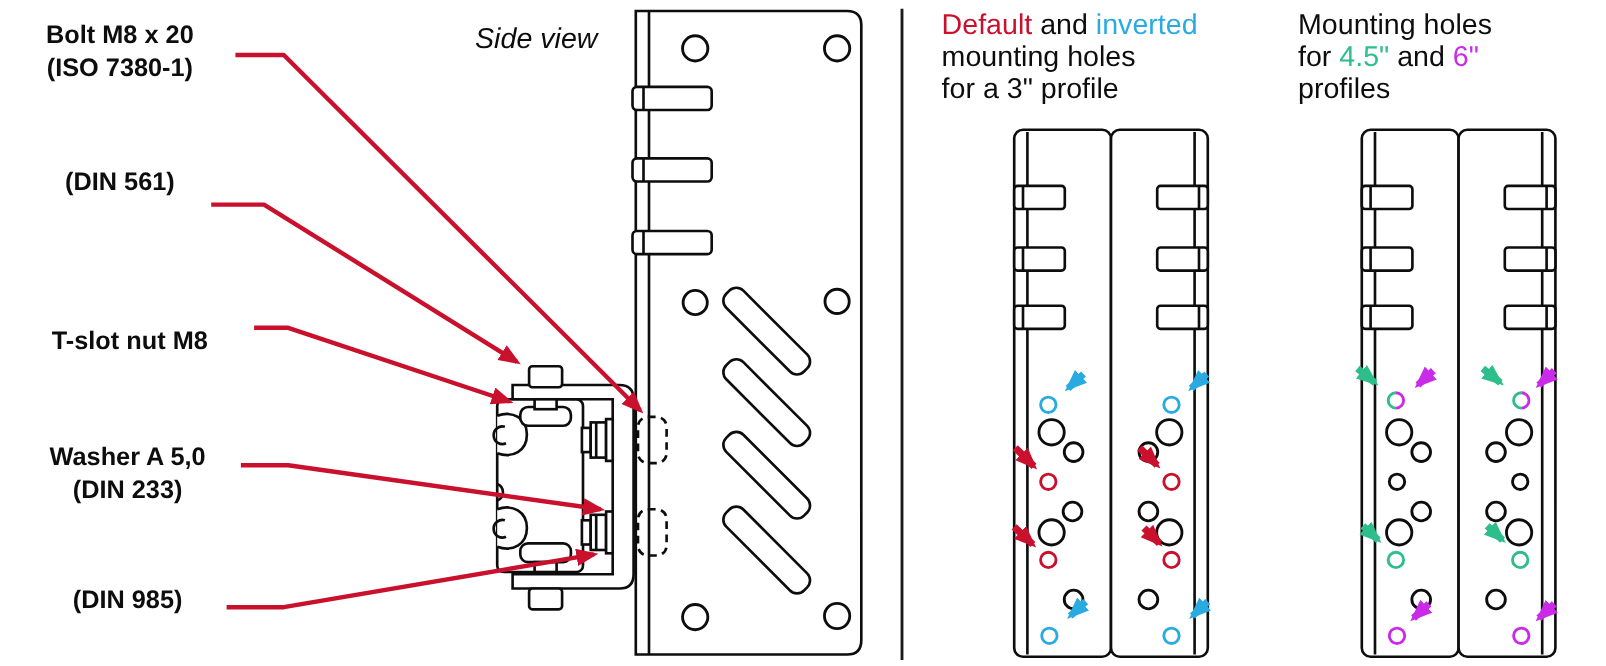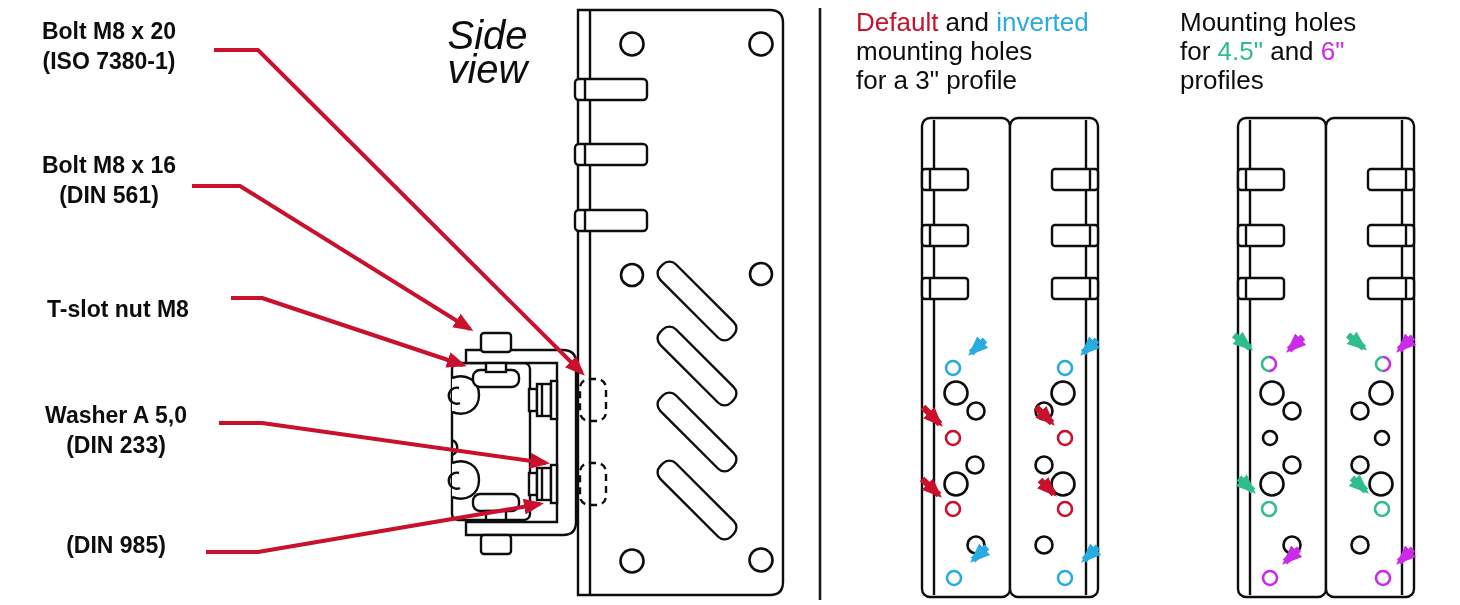--- a/index.html
+++ b/index.html
@@ -14,7 +14,7 @@
        font-family:"Liberation Sans","DejaVu Sans",sans-serif;color:var(--ink);}
   svg{position:absolute;left:0;top:0;}
   .plabel{position:absolute;font-weight:bold;font-size:23px;line-height:30px;text-align:center;}
-  .sv-title{position:absolute;font-style:italic;font-size:40px;line-height:34px;text-align:center;}
+  .sv-title{position:absolute;font-style:italic;font-size:26px;line-height:34px;text-align:center;}
   .heading{position:absolute;font-weight:normal;font-size:26px;line-height:29px;text-align:left;}
   .red{color:var(--red);}
   .blue{color:var(--blue);}

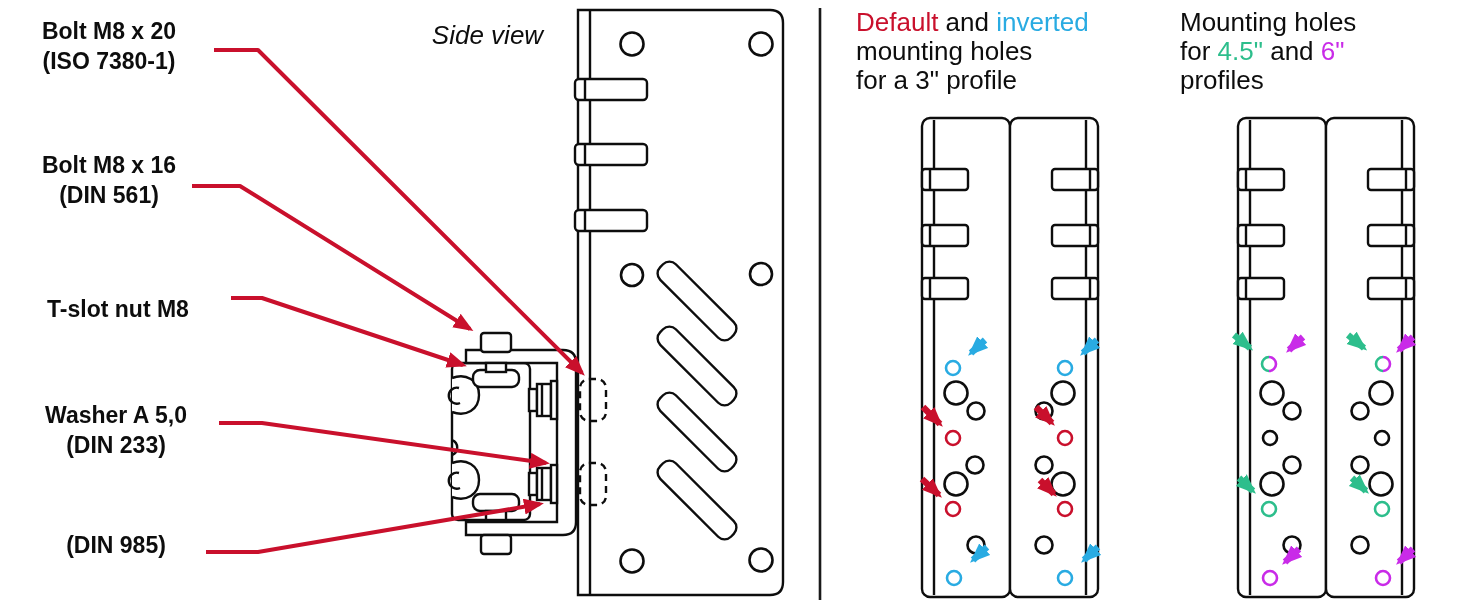--- a/index.html
+++ b/index.html
@@ -241,7 +241,6 @@
   <div>(ISO 7380-1)</div>
 </div>
 <div class="plabel" style="left:2px;top:150px;width:214px">
-  <div>Bolt M8 x 16</div>
   <div>(DIN 561)</div>
 </div>
 <div class="plabel" style="left:10px;top:294px;width:216px">

